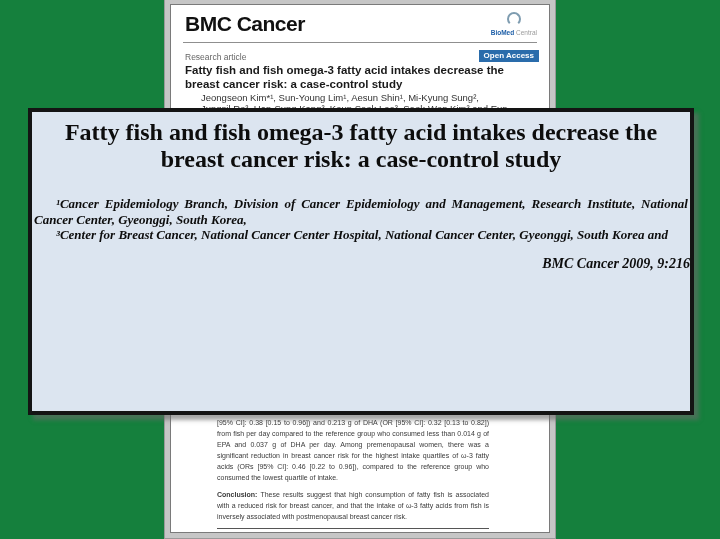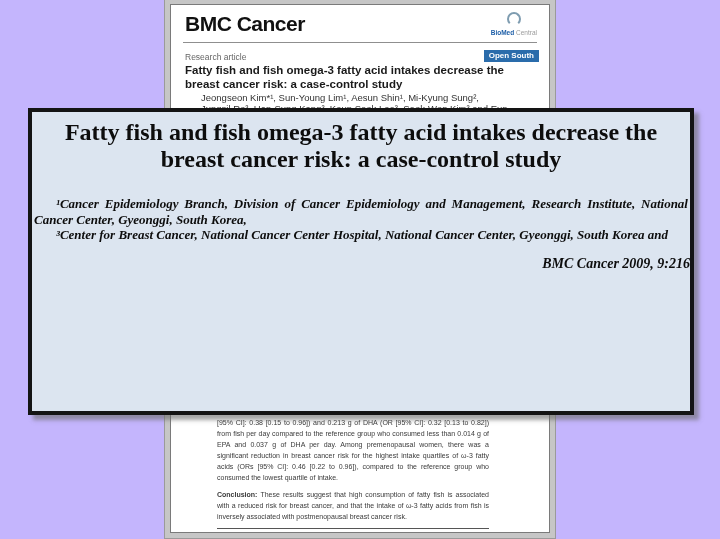--- a/index.html
+++ b/index.html
@@ -5,7 +5,7 @@
   html,body{margin:0;padding:0;}
   body{width:720px;height:539px;overflow:hidden;background:#ffffff;
        font-family:"Liberation Sans","DejaVu Sans",sans-serif;}
-  .slide{position:relative;width:720px;height:539px;background:#c4b5fd;}
+  .slide{position:relative;width:720px;height:539px;background:#15803d;}
 
   
   .page{position:absolute;left:170px;top:4px;width:380px;height:529px;

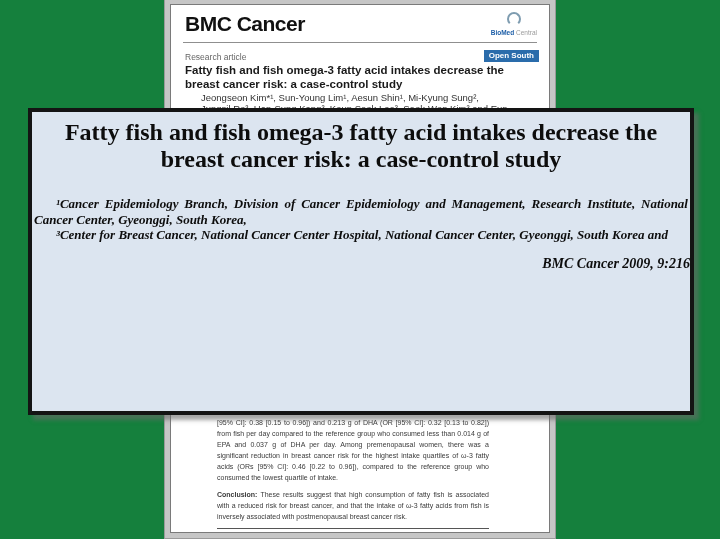--- a/index.html
+++ b/index.html
@@ -76,7 +76,7 @@
 
     <div class="artmeta">
       <span class="rtype">Research article</span>
-      <span class="oa-badge">Open South</span>
+      <span class="oa-badge">Open Access</span>
     </div>
 
     <div class="ptitle">Fatty fish and fish omega-3 fatty acid intakes decrease the breast cancer risk: a case-control study</div>

